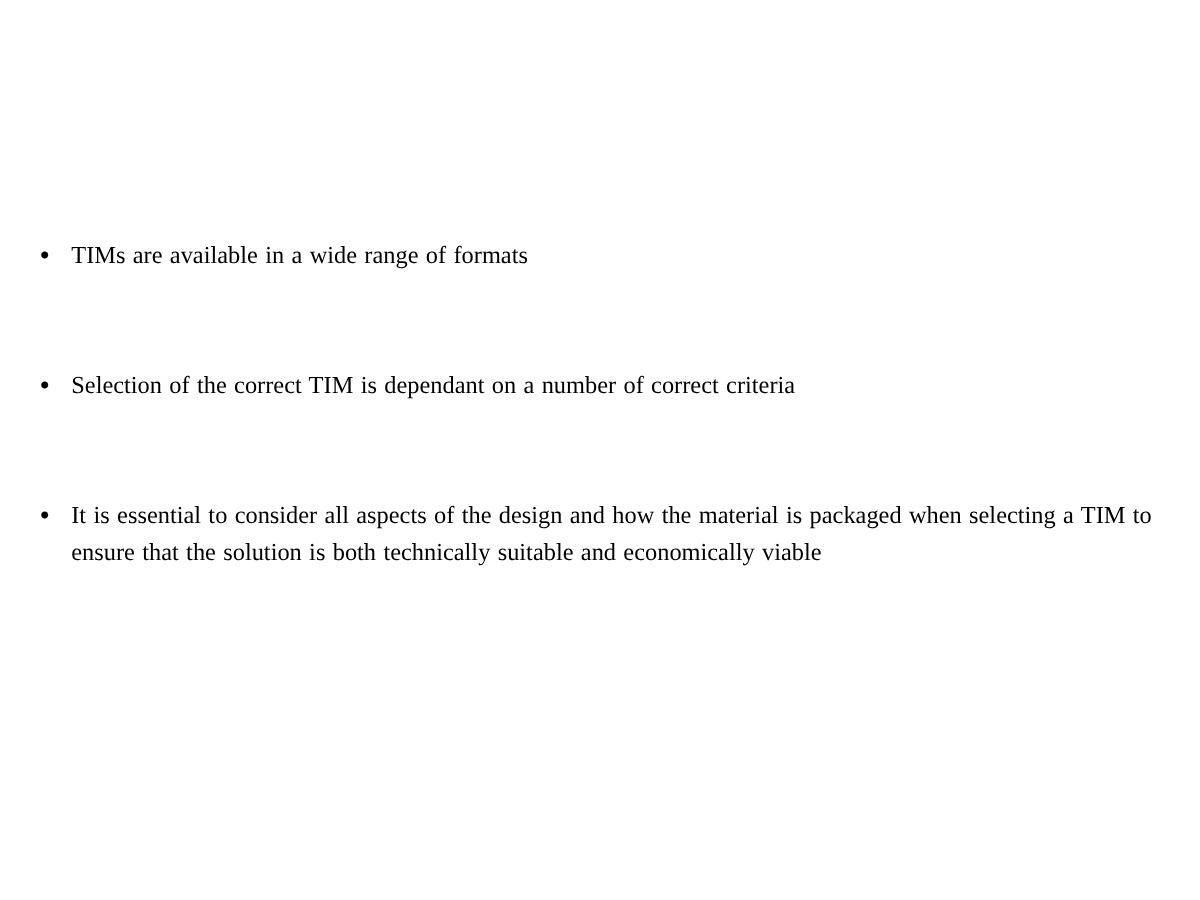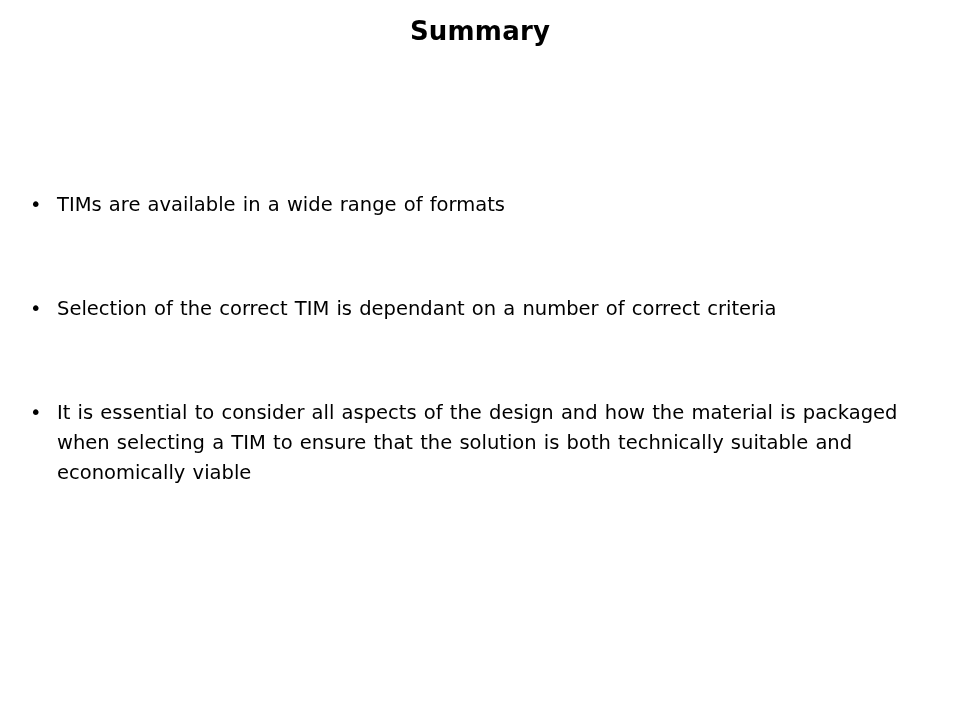--- a/index.html
+++ b/index.html
@@ -65,7 +65,6 @@
 
 <div class="slide">
 
-  <div class="slide-title">Summary</div>
 
   <div class="bullet-list">
 

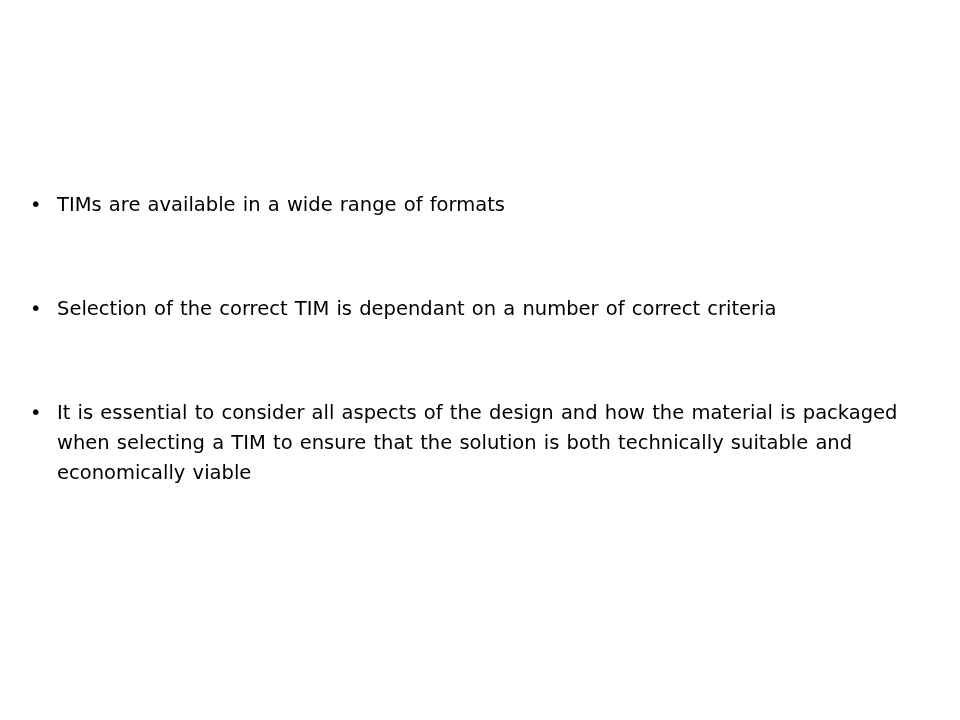--- a/index.html
+++ b/index.html
@@ -55,6 +55,7 @@
   .bullet-text {
     flex: 1 1 auto;
     word-spacing: 1px;
+    font-family: Liberation Serif, serif;
   }
   .bullet.b3 .bullet-text {
     max-width: 900px;

